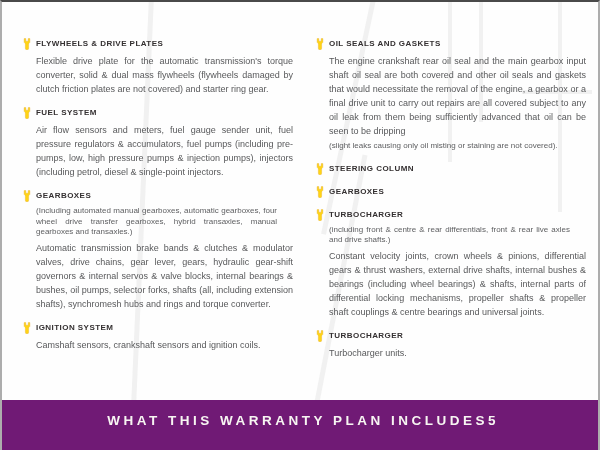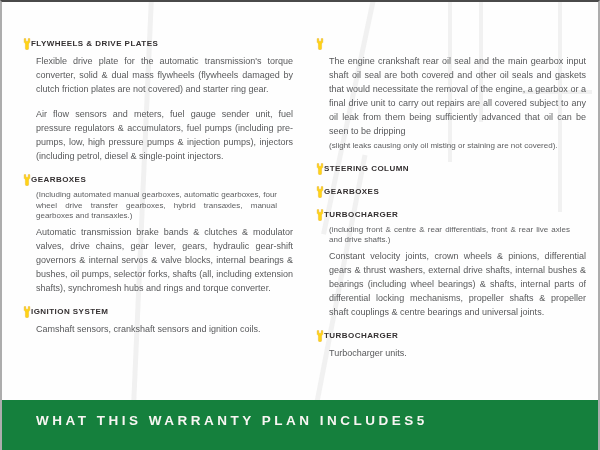--- a/index.html
+++ b/index.html
@@ -26,7 +26,7 @@
   }
   .col{width:280px;}
   .sec{margin-bottom:11px;}
-  .sec-head{display:flex;align-items:center;margin-bottom:4px;}
+  .sec-head{display:flex;align-items:center;gap:5px;margin-bottom:4px;}
   .spanner{width:9px;display:flex;justify-content:center;}
   .spanner svg{width:8px;height:12px;display:block;}
   .sec-title{

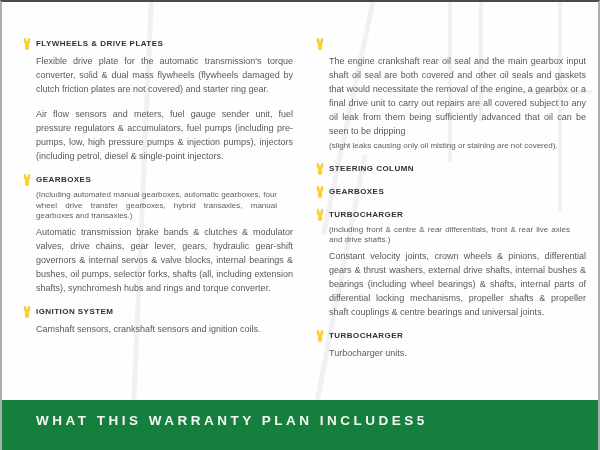--- a/index.html
+++ b/index.html
@@ -114,6 +114,7 @@
                 <path d="M1.2 0.8 h2.2 v3.4 h3.2 V0.8 h2.2 v5 L7.2 7.6 v6 a2.2 2.2 0 0 1 -4.4 0 v-6 L1.2 5.8 Z" fill="#ffd415" stroke="#e3a92a" stroke-width="0.5"></path>
               </svg>
             </span>
+            <h3 class="sec-title">OIL SEALS AND GASKETS</h3>
           </div>
           <p class="body">The engine crankshaft rear oil seal and the main gearbox input shaft oil seal are both covered and other oil seals and gaskets that would necessitate the removal of the engine, a gearbox or a final drive unit to carry out repairs are all covered subject to any oil leak from them being sufficiently advanced that oil can be seen to be dripping</p>
           <p class="note">(slight leaks causing only oil misting or staining are not covered).</p>

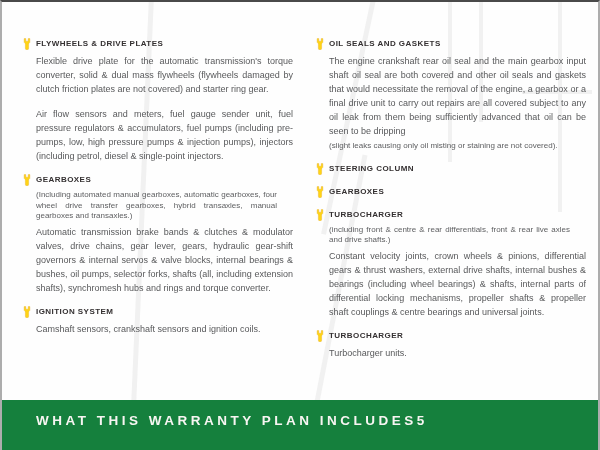--- a/index.html
+++ b/index.html
@@ -80,6 +80,14 @@
           <p class="body">Flexible drive plate for the automatic transmission's torque converter, solid &amp; dual mass flywheels (flywheels damaged by clutch friction plates are not covered) and starter ring gear.</p>
         </section>
         <section class="sec">
+          <div class="sec-head">
+            <span class="spanner">
+              <svg viewBox="0 0 10 16" xmlns="http://www.w3.org/2000/svg">
+                <path d="M1.2 0.8 h2.2 v3.4 h3.2 V0.8 h2.2 v5 L7.2 7.6 v6 a2.2 2.2 0 0 1 -4.4 0 v-6 L1.2 5.8 Z" fill="#ffd415" stroke="#e3a92a" stroke-width="0.5"></path>
+              </svg>
+            </span>
+            <h3 class="sec-title">FUEL SYSTEM</h3>
+          </div>
           <p class="body">Air flow sensors and meters, fuel gauge sender unit, fuel pressure regulators &amp; accumulators, fuel pumps (including pre-pumps, low, high pressure pumps &amp; injection pumps), injectors (including petrol, diesel &amp; single-point injectors.</p>
         </section>
         <section class="sec">

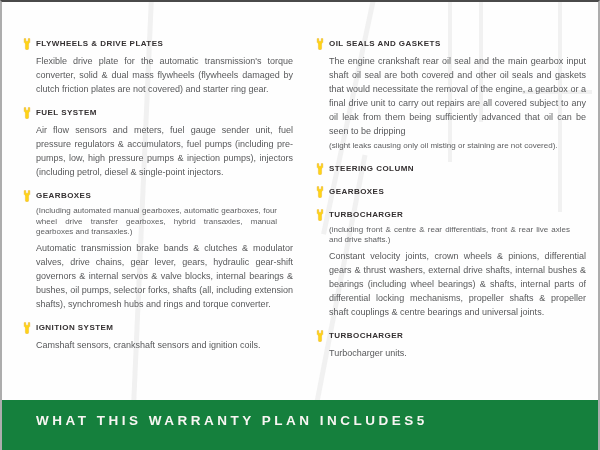--- a/index.html
+++ b/index.html
@@ -43,8 +43,8 @@
   }
   .footer{
     position:absolute;z-index:2;left:0;right:0;bottom:0;height:50px;
-    background:#15803d;box-sizing:border-box;
-    display:flex;align-items:center;justify-content:flex-start;
+    background:#701a75;box-sizing:border-box;
+    display:flex;align-items:center;justify-content:center;
     padding:0 30px 10px 34px;
   }
   .footer-title{

